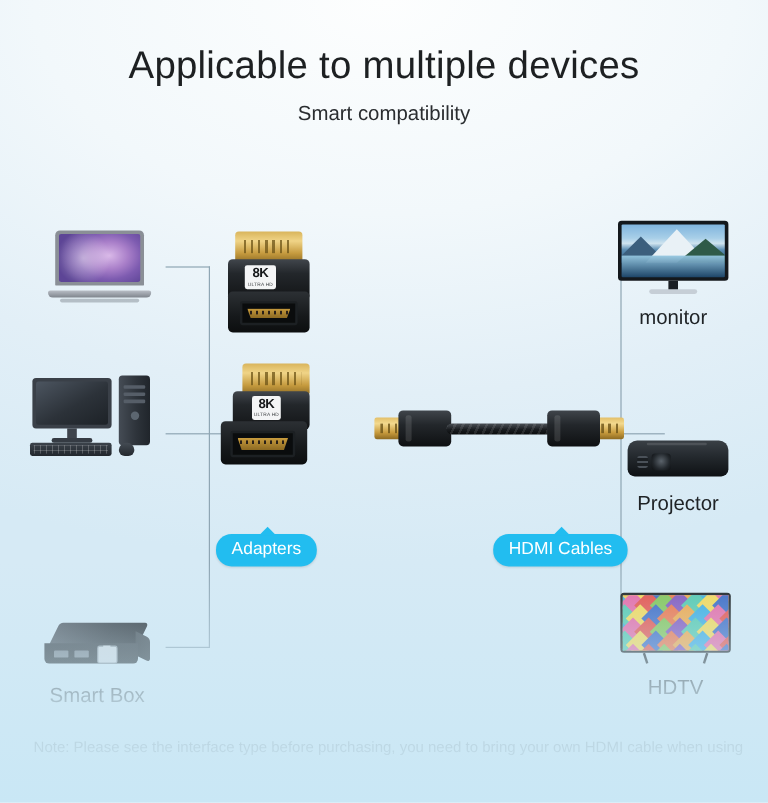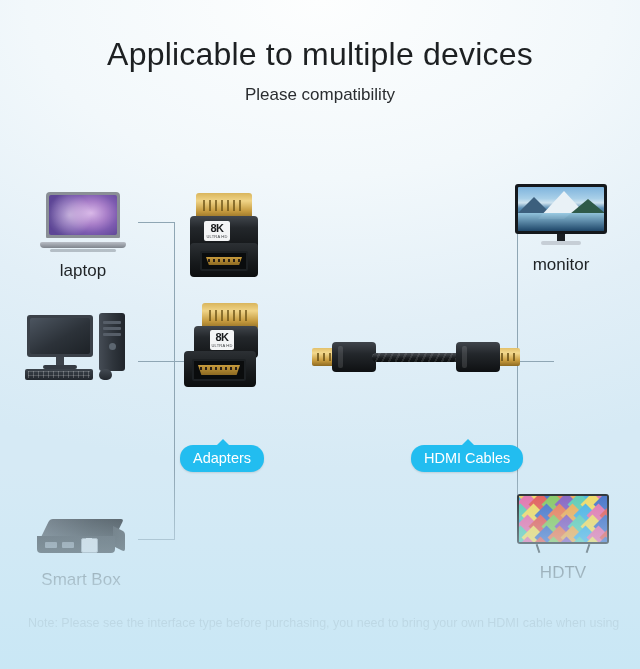--- a/index.html
+++ b/index.html
@@ -388,7 +388,7 @@
 <div class="poster">
 
   <div class="title">Applicable to multiple devices</div>
-  <div class="subtitle">Please compatibility</div>
+  <div class="subtitle">Smart compatibility</div>
 
   <div class="bracket" style="left:138px;top:222px;width:56px;height:318px;">
     <div class="v" style="left:36px;top:0;height:318px;"></div>

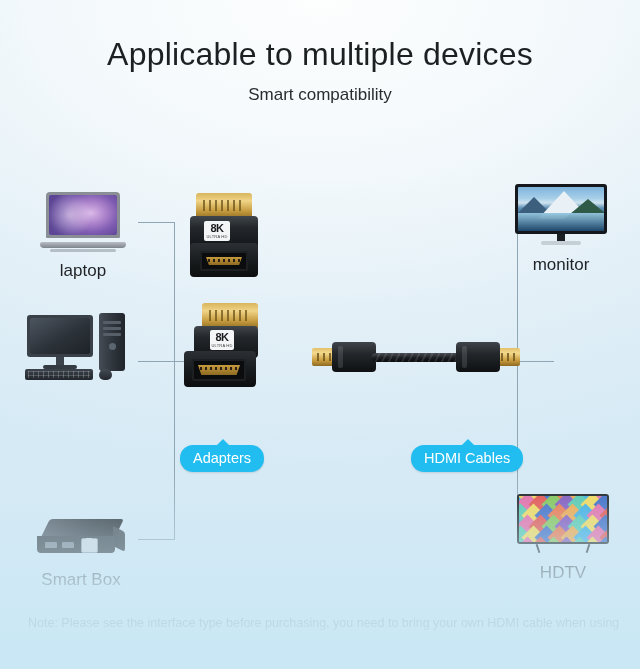--- a/index.html
+++ b/index.html
@@ -414,7 +414,6 @@
         <div class="foot"></div>
       </div>
     </div>
-    <div class="cap">laptop</div>
   </div>
 
   <div class="cell" id="cell-desktop">

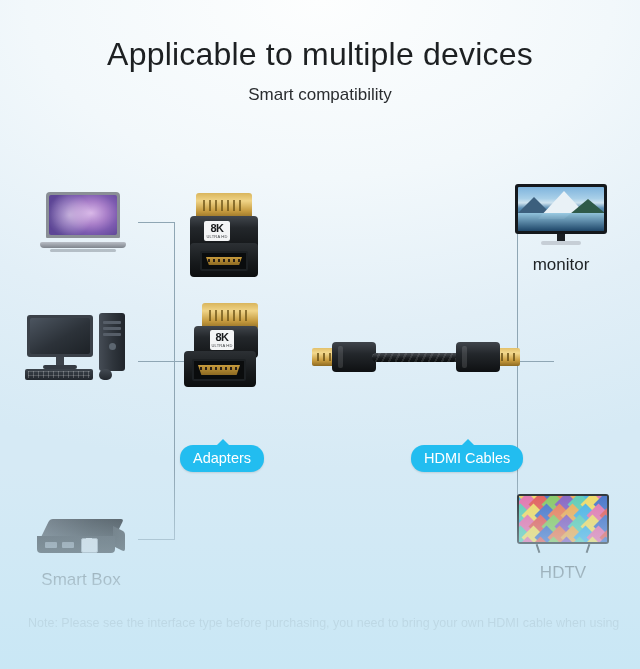--- a/index.html
+++ b/index.html
@@ -470,6 +470,18 @@
     <div class="cap">monitor</div>
   </div>
 
+  <div class="cell" id="cell-projector">
+    <div class="art">
+      <div class="proj">
+        <div class="cap"></div>
+        <div class="body"></div>
+        <div class="line"></div>
+        <div class="vent"></div>
+        <div class="lens"></div>
+      </div>
+    </div>
+    <div class="cap">Projector</div>
+  </div>
 
   <div class="cell" id="cell-hdtv">
     <div class="art">

